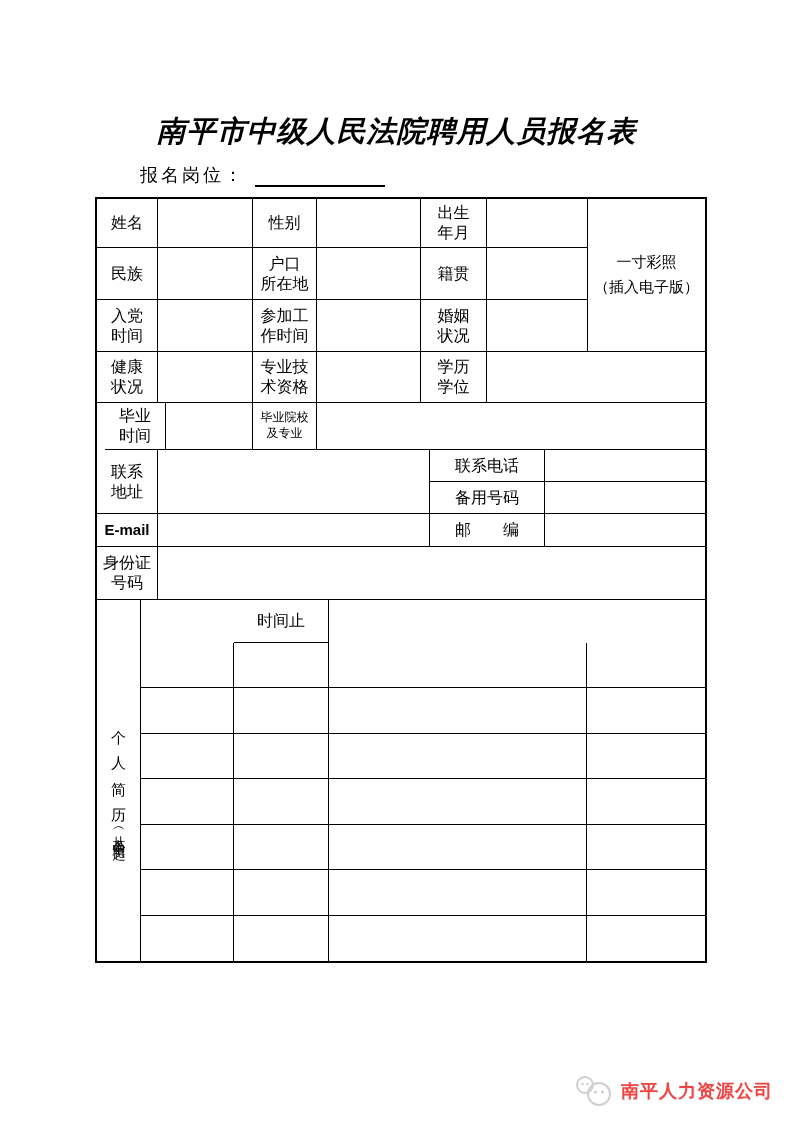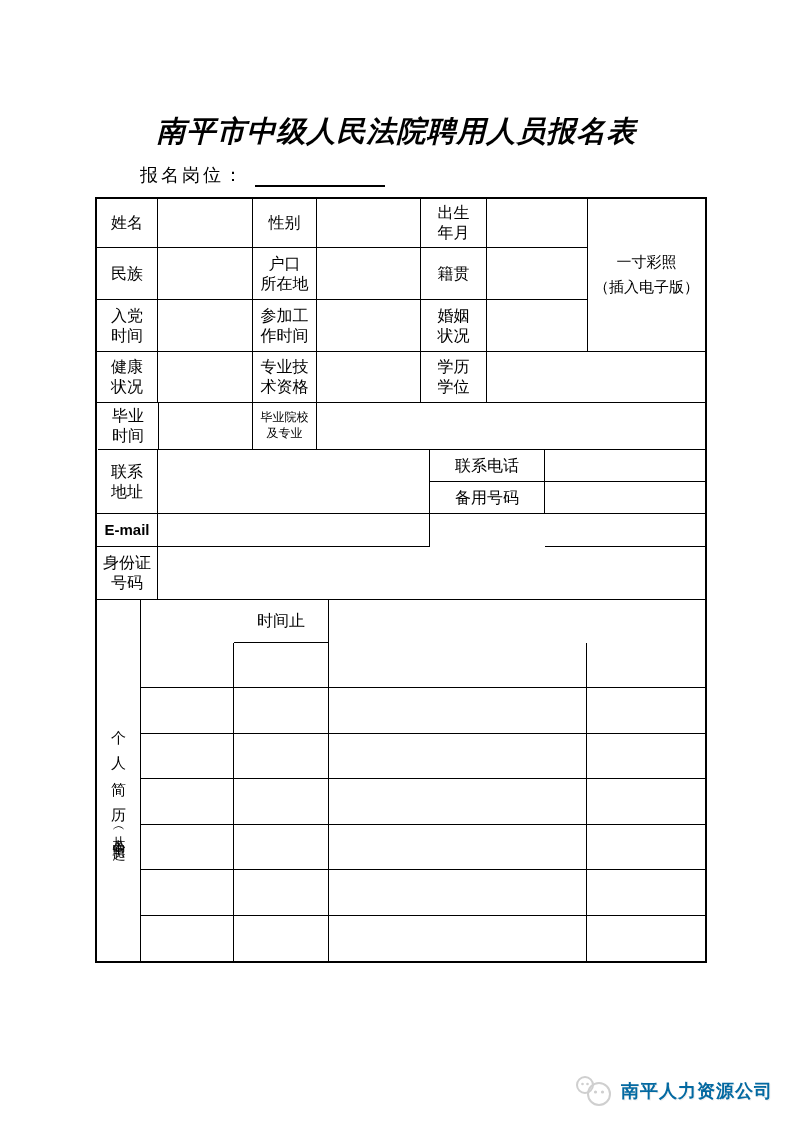--- a/index.html
+++ b/index.html
@@ -111,7 +111,7 @@
 学位</div>
   <div class="cell no-r" style="left:390px;top:153px;width:218px;height:51px;"></div>
 
-  <div class="cell" style="left:1px;top:204px;width:61px;height:47px;">毕业
+  <div class="cell" style="left:8px;top:204px;width:61px;height:47px;">毕业
 时间</div>
   <div class="cell" style="left:61px;top:204px;width:95px;height:47px;"></div>
   <div class="cell small" style="left:156px;top:204px;width:64px;height:47px;">毕业院校

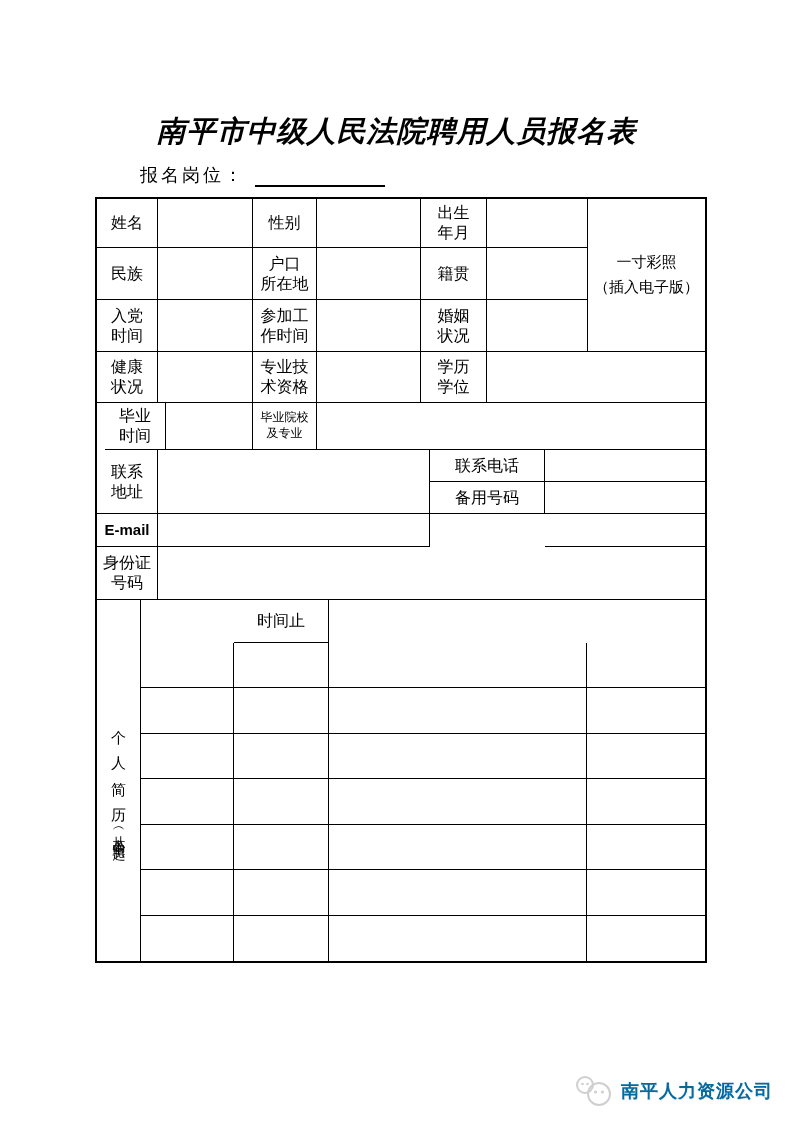--- a/index.html
+++ b/index.html
@@ -128,6 +128,7 @@
 
   <div class="cell email-lbl" style="left:0;top:315px;width:61px;height:33px;font-weight:bold;">E-mail</div>
   <div class="cell" style="left:61px;top:315px;width:272px;height:33px;"></div>
+  <div class="cell" style="left:333px;top:315px;width:115px;height:33px;">邮　　编</div>
   <div class="cell no-r" style="left:448px;top:315px;width:160px;height:33px;"></div>
 
   <div class="cell" style="left:0;top:348px;width:61px;height:53px;">身份证

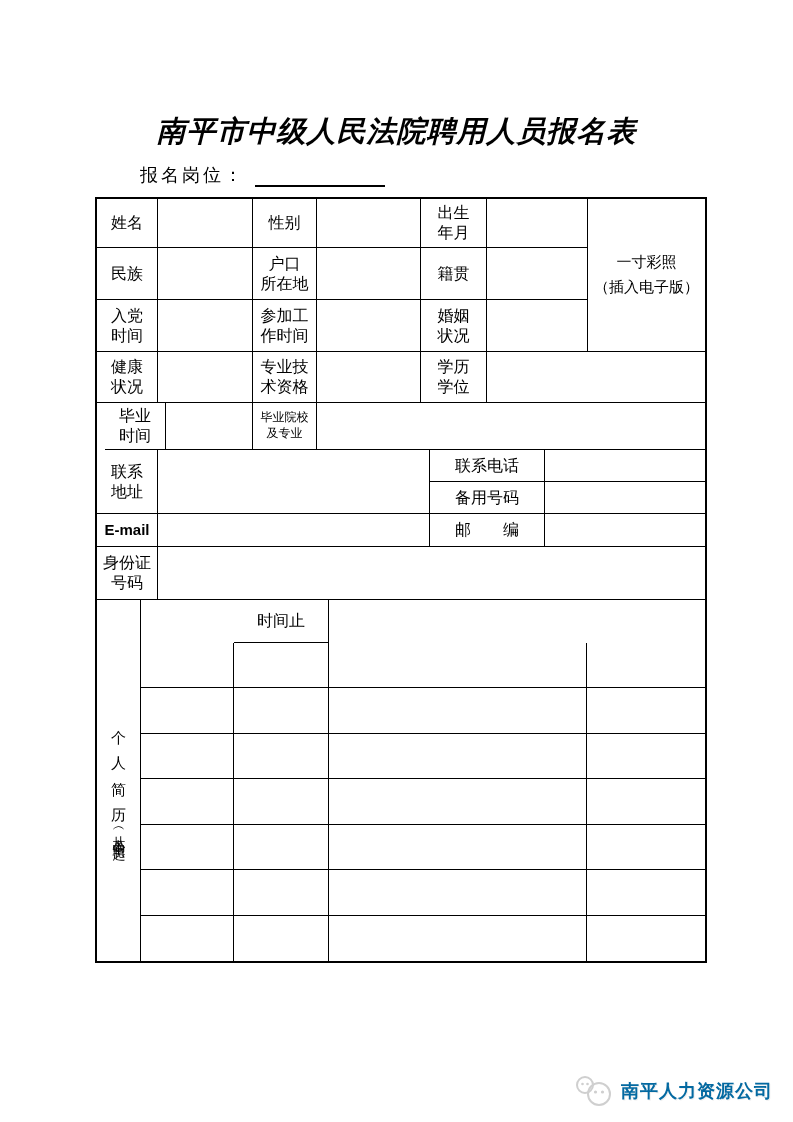--- a/index.html
+++ b/index.html
@@ -56,7 +56,7 @@
   }
   .footer-text{
     font-size:18px;letter-spacing:1px;
-    color:#0369a1;
+    color:#ef4444;
     text-shadow:1px 1px 0 #efefef;
     font-family:"Liberation Sans","DejaVu Sans",sans-serif;
     font-weight:700;

